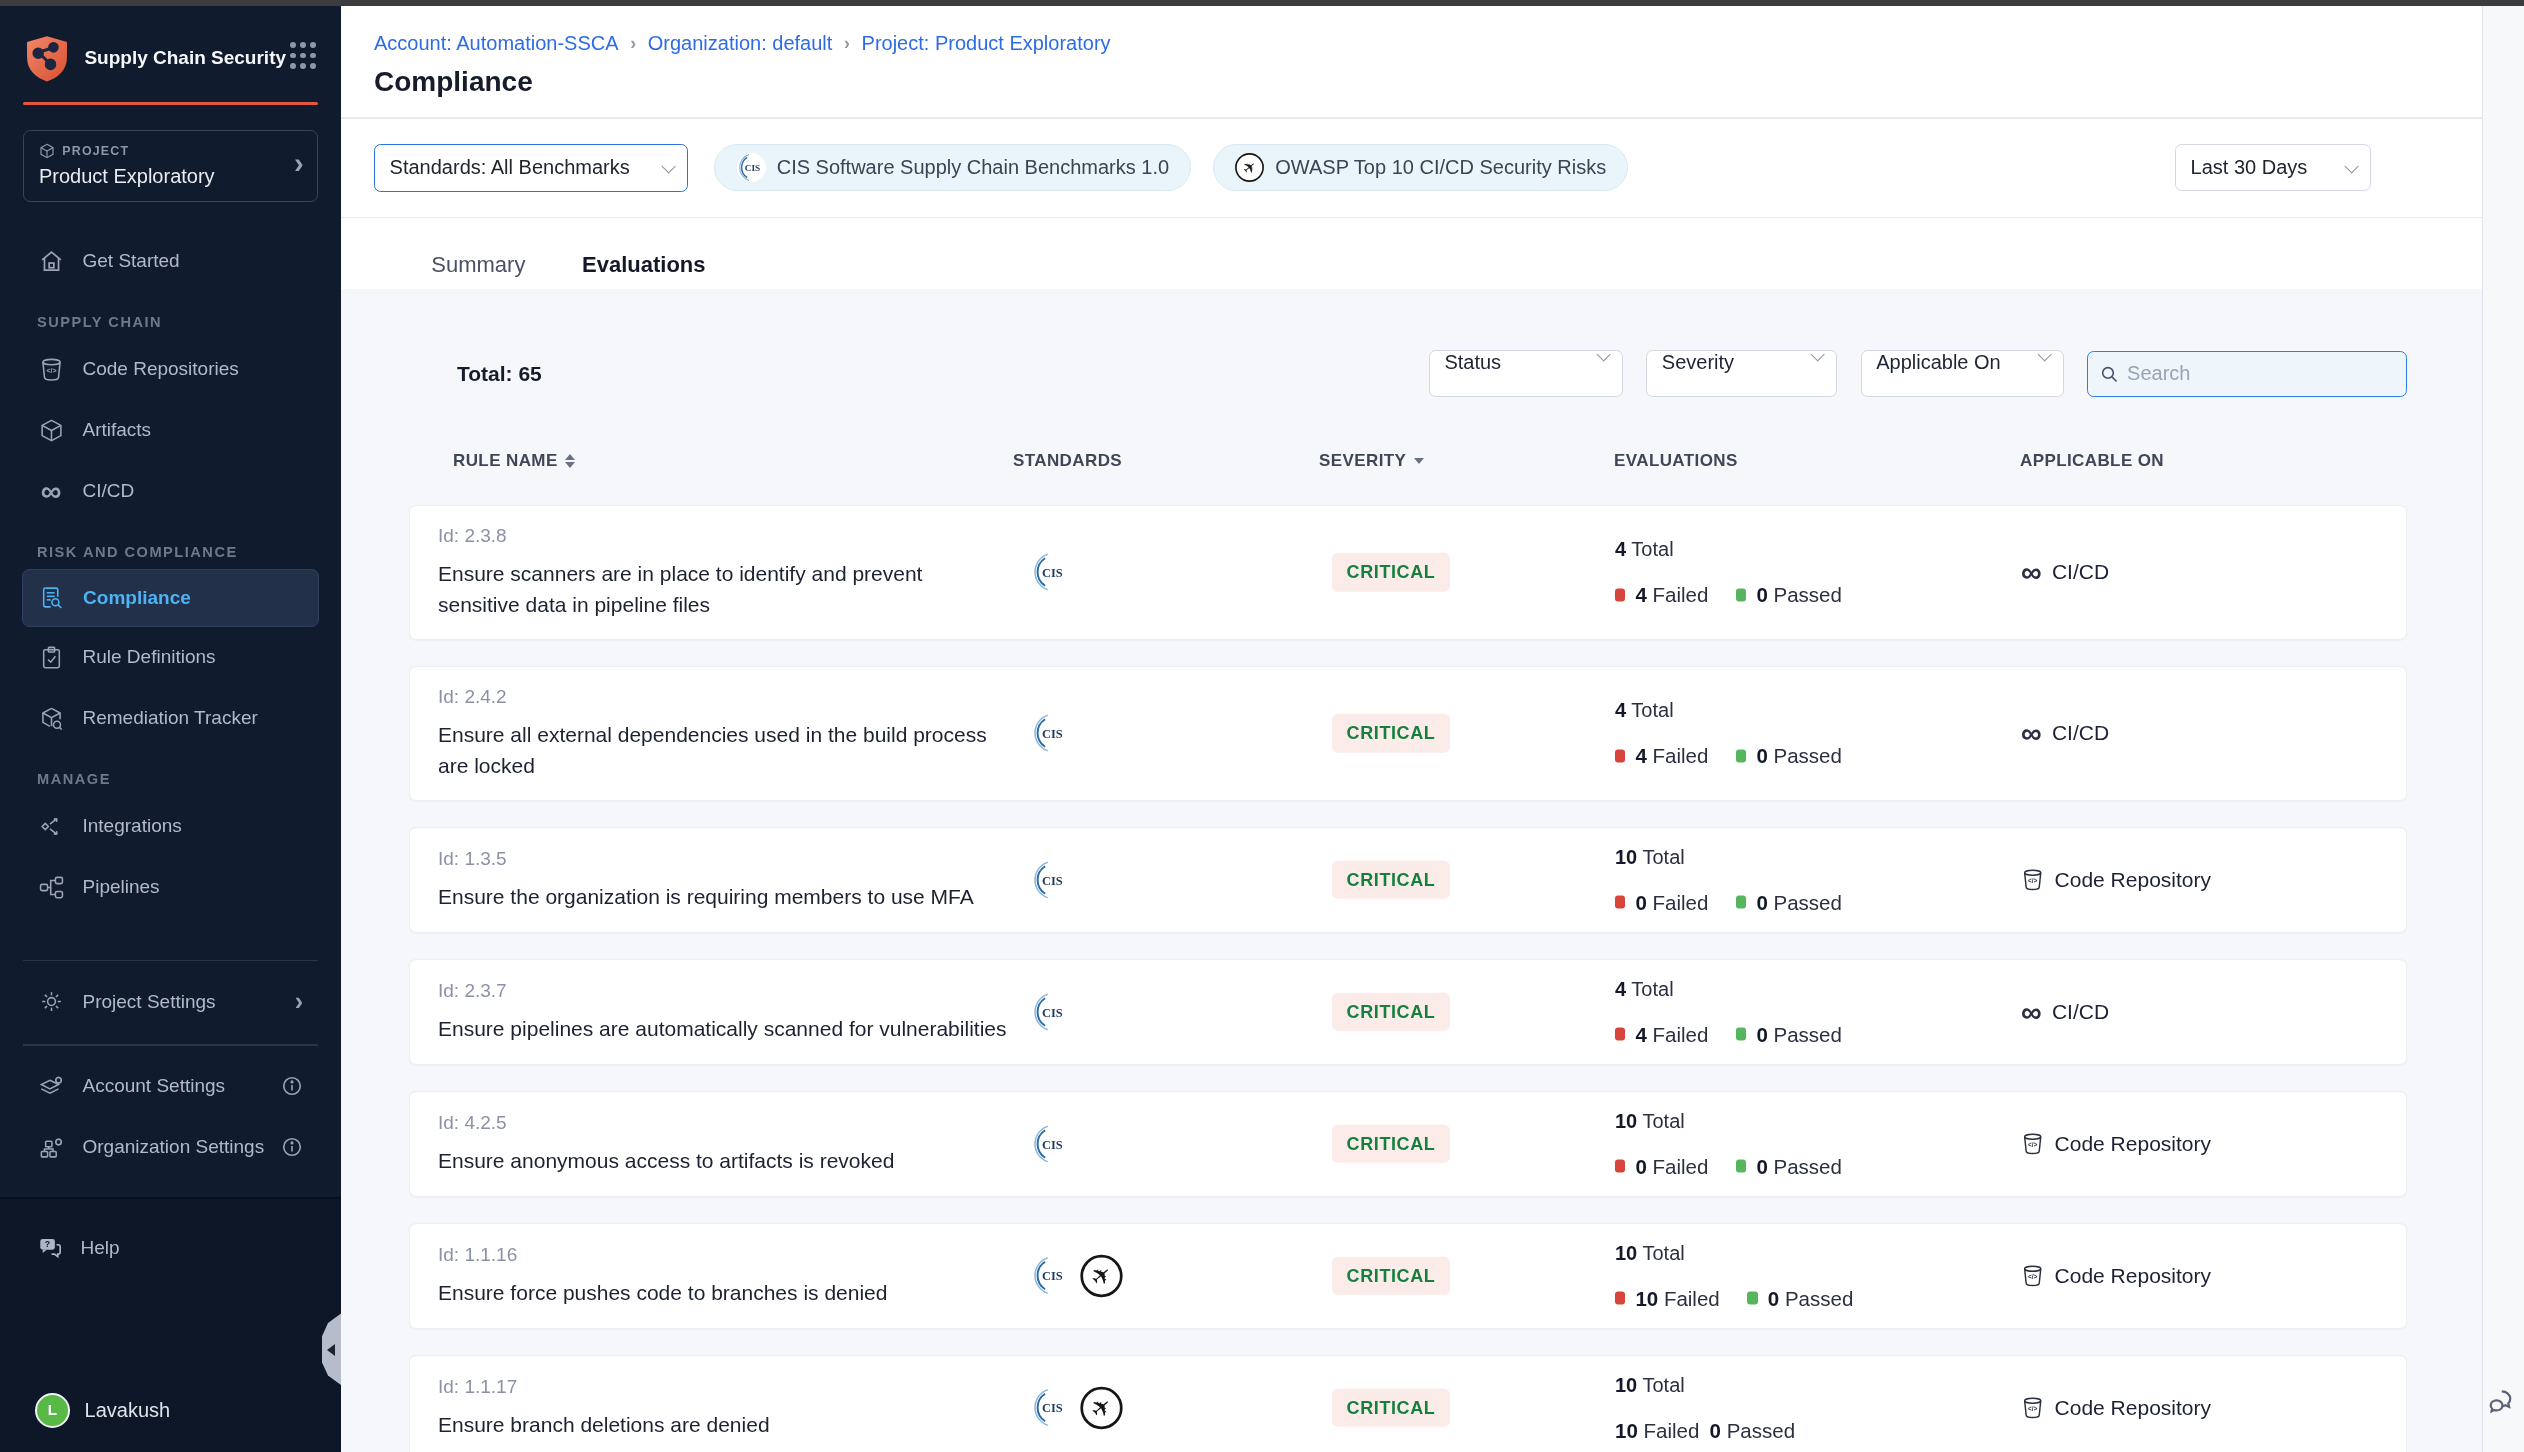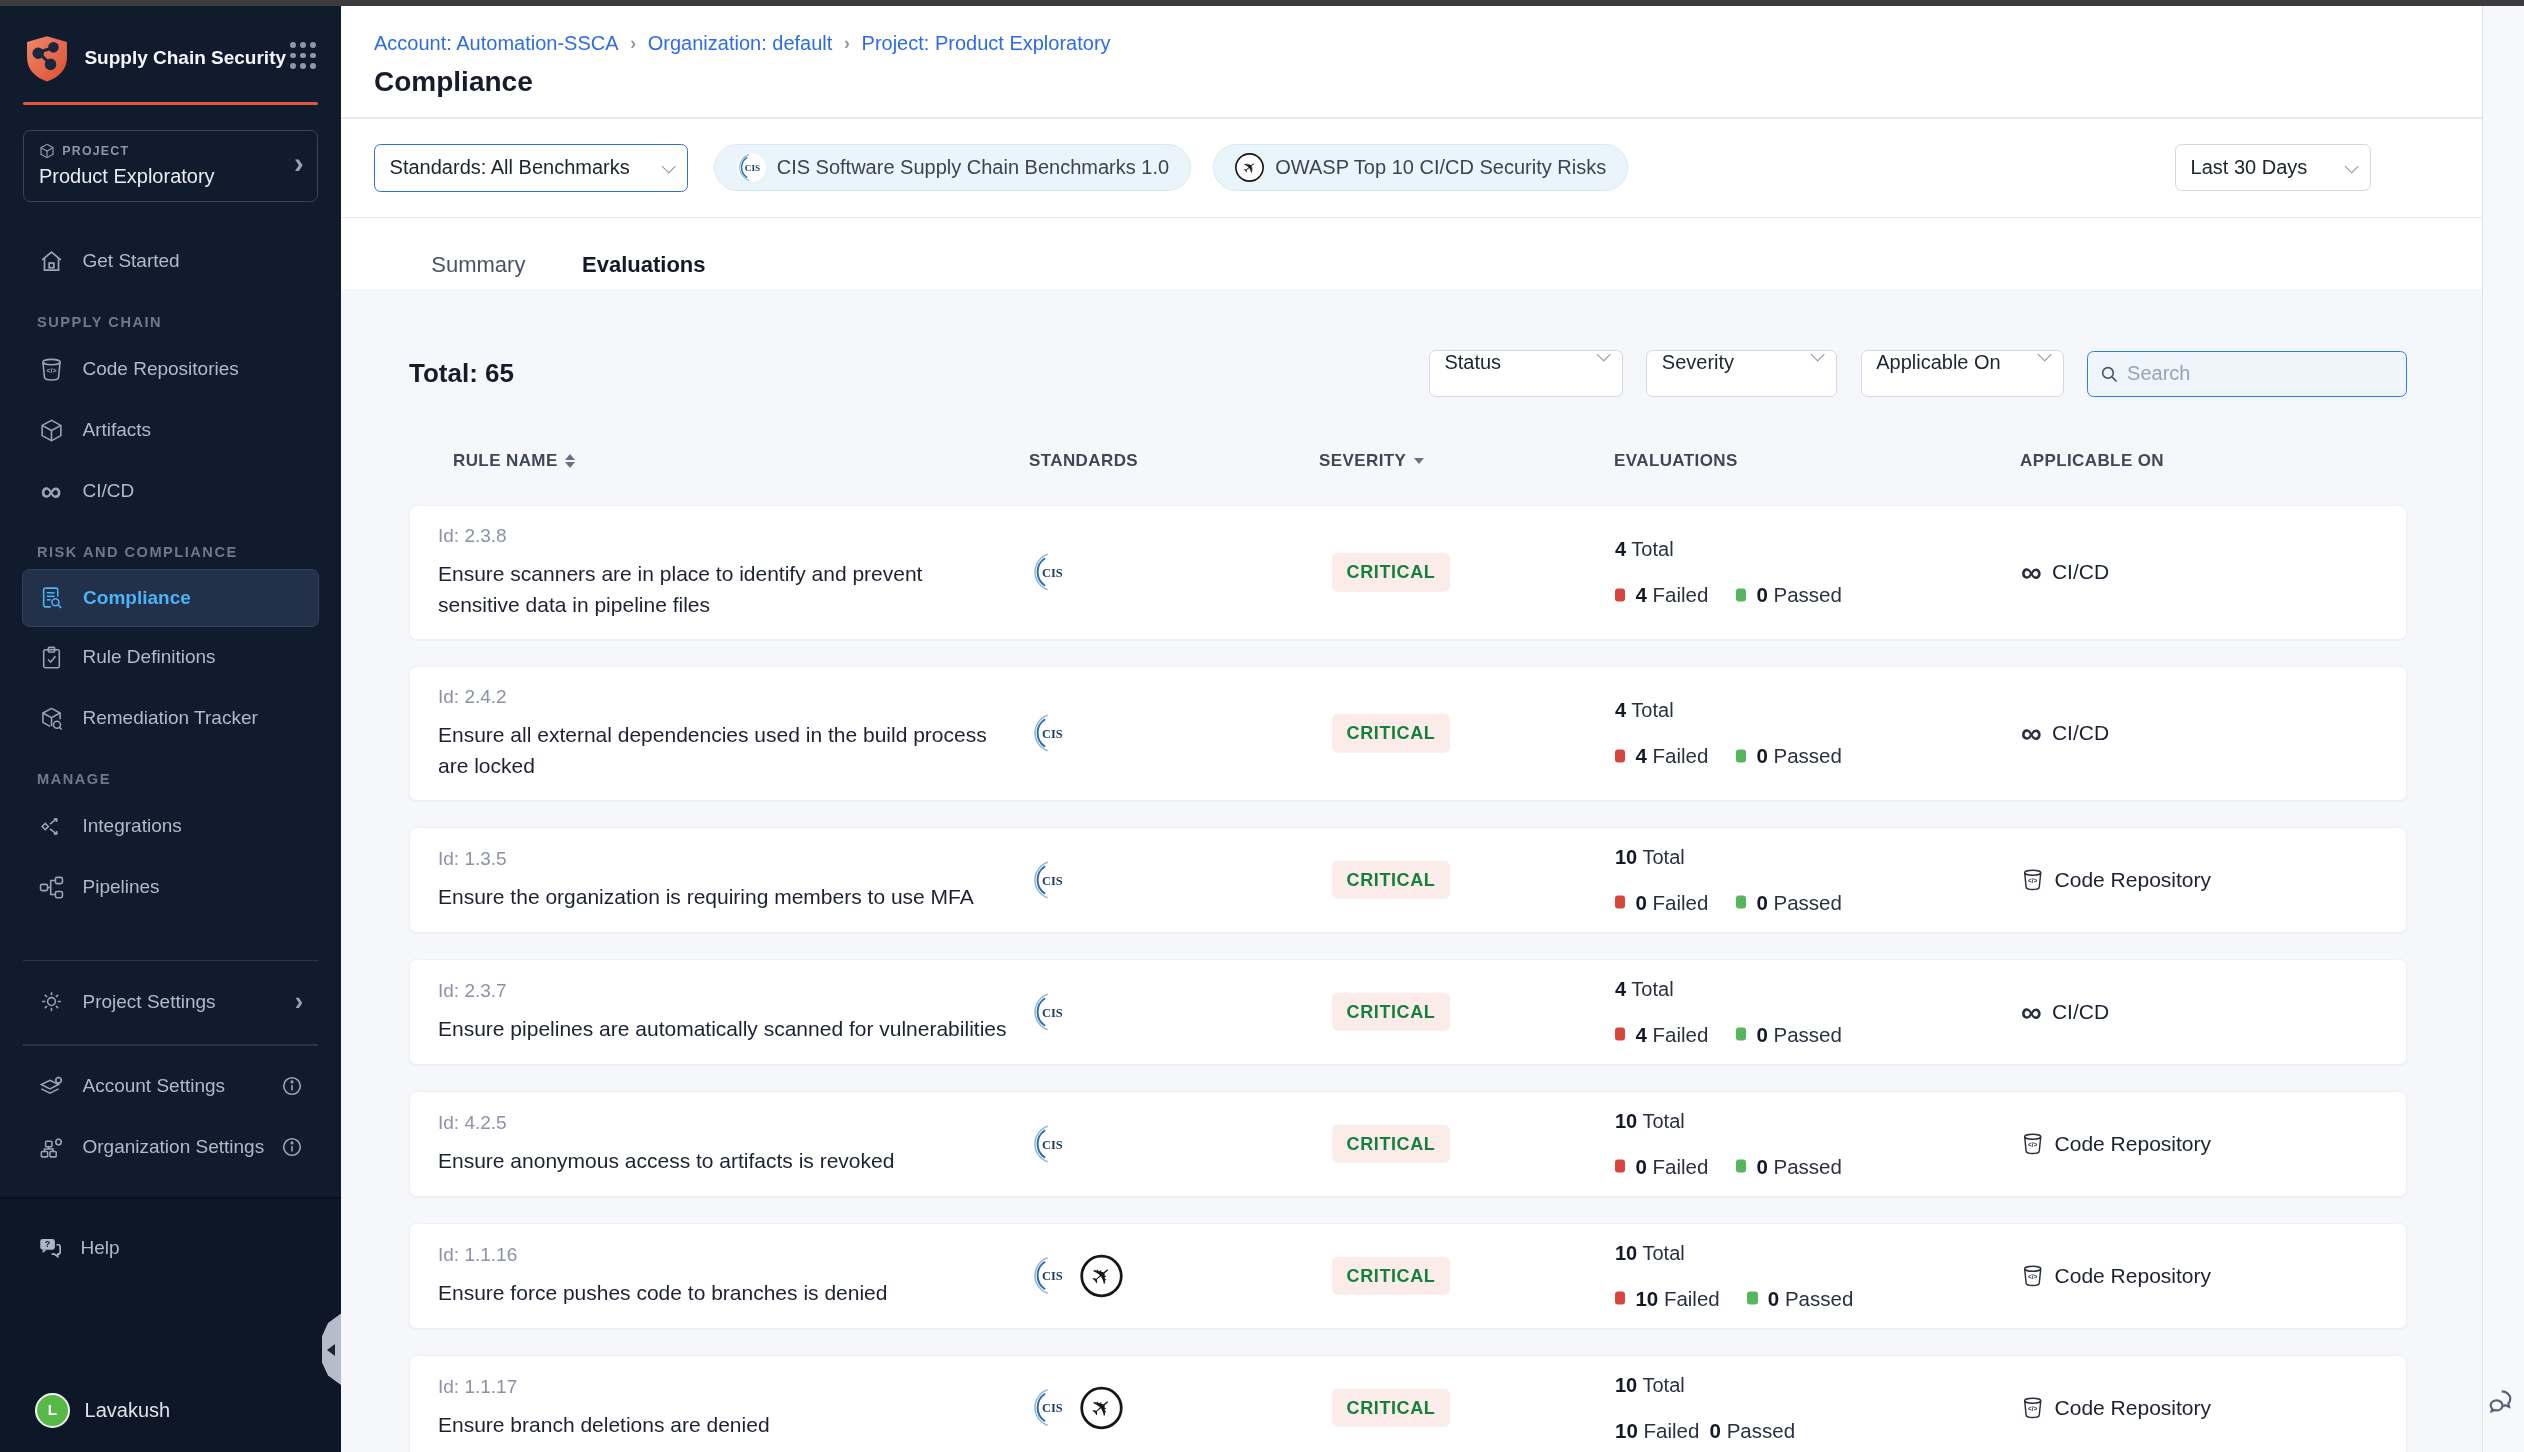--- a/index.html
+++ b/index.html
@@ -89,7 +89,7 @@
   .panel-inner { padding:0 75px 0 68px; }
 
   .list-controls { display:flex; align-items:center; margin-top:61px; height:48px; }
-  .total-label { font-size:26px; font-weight:bold; color:#171c2b; }
+  .total-label { font-size:21px; font-weight:bold; color:#171c2b;margin-left:48px; }
   .controls-right { margin-left:auto; display:flex; align-items:center; gap:23.4px; }
   .flt-select { display:flex; align-items:flex-start; justify-content:space-between; height:47px; background:#fff;
     border:1.1px solid #d4d8e3; border-radius:6.6px; padding:0 14.6px; cursor:pointer; }

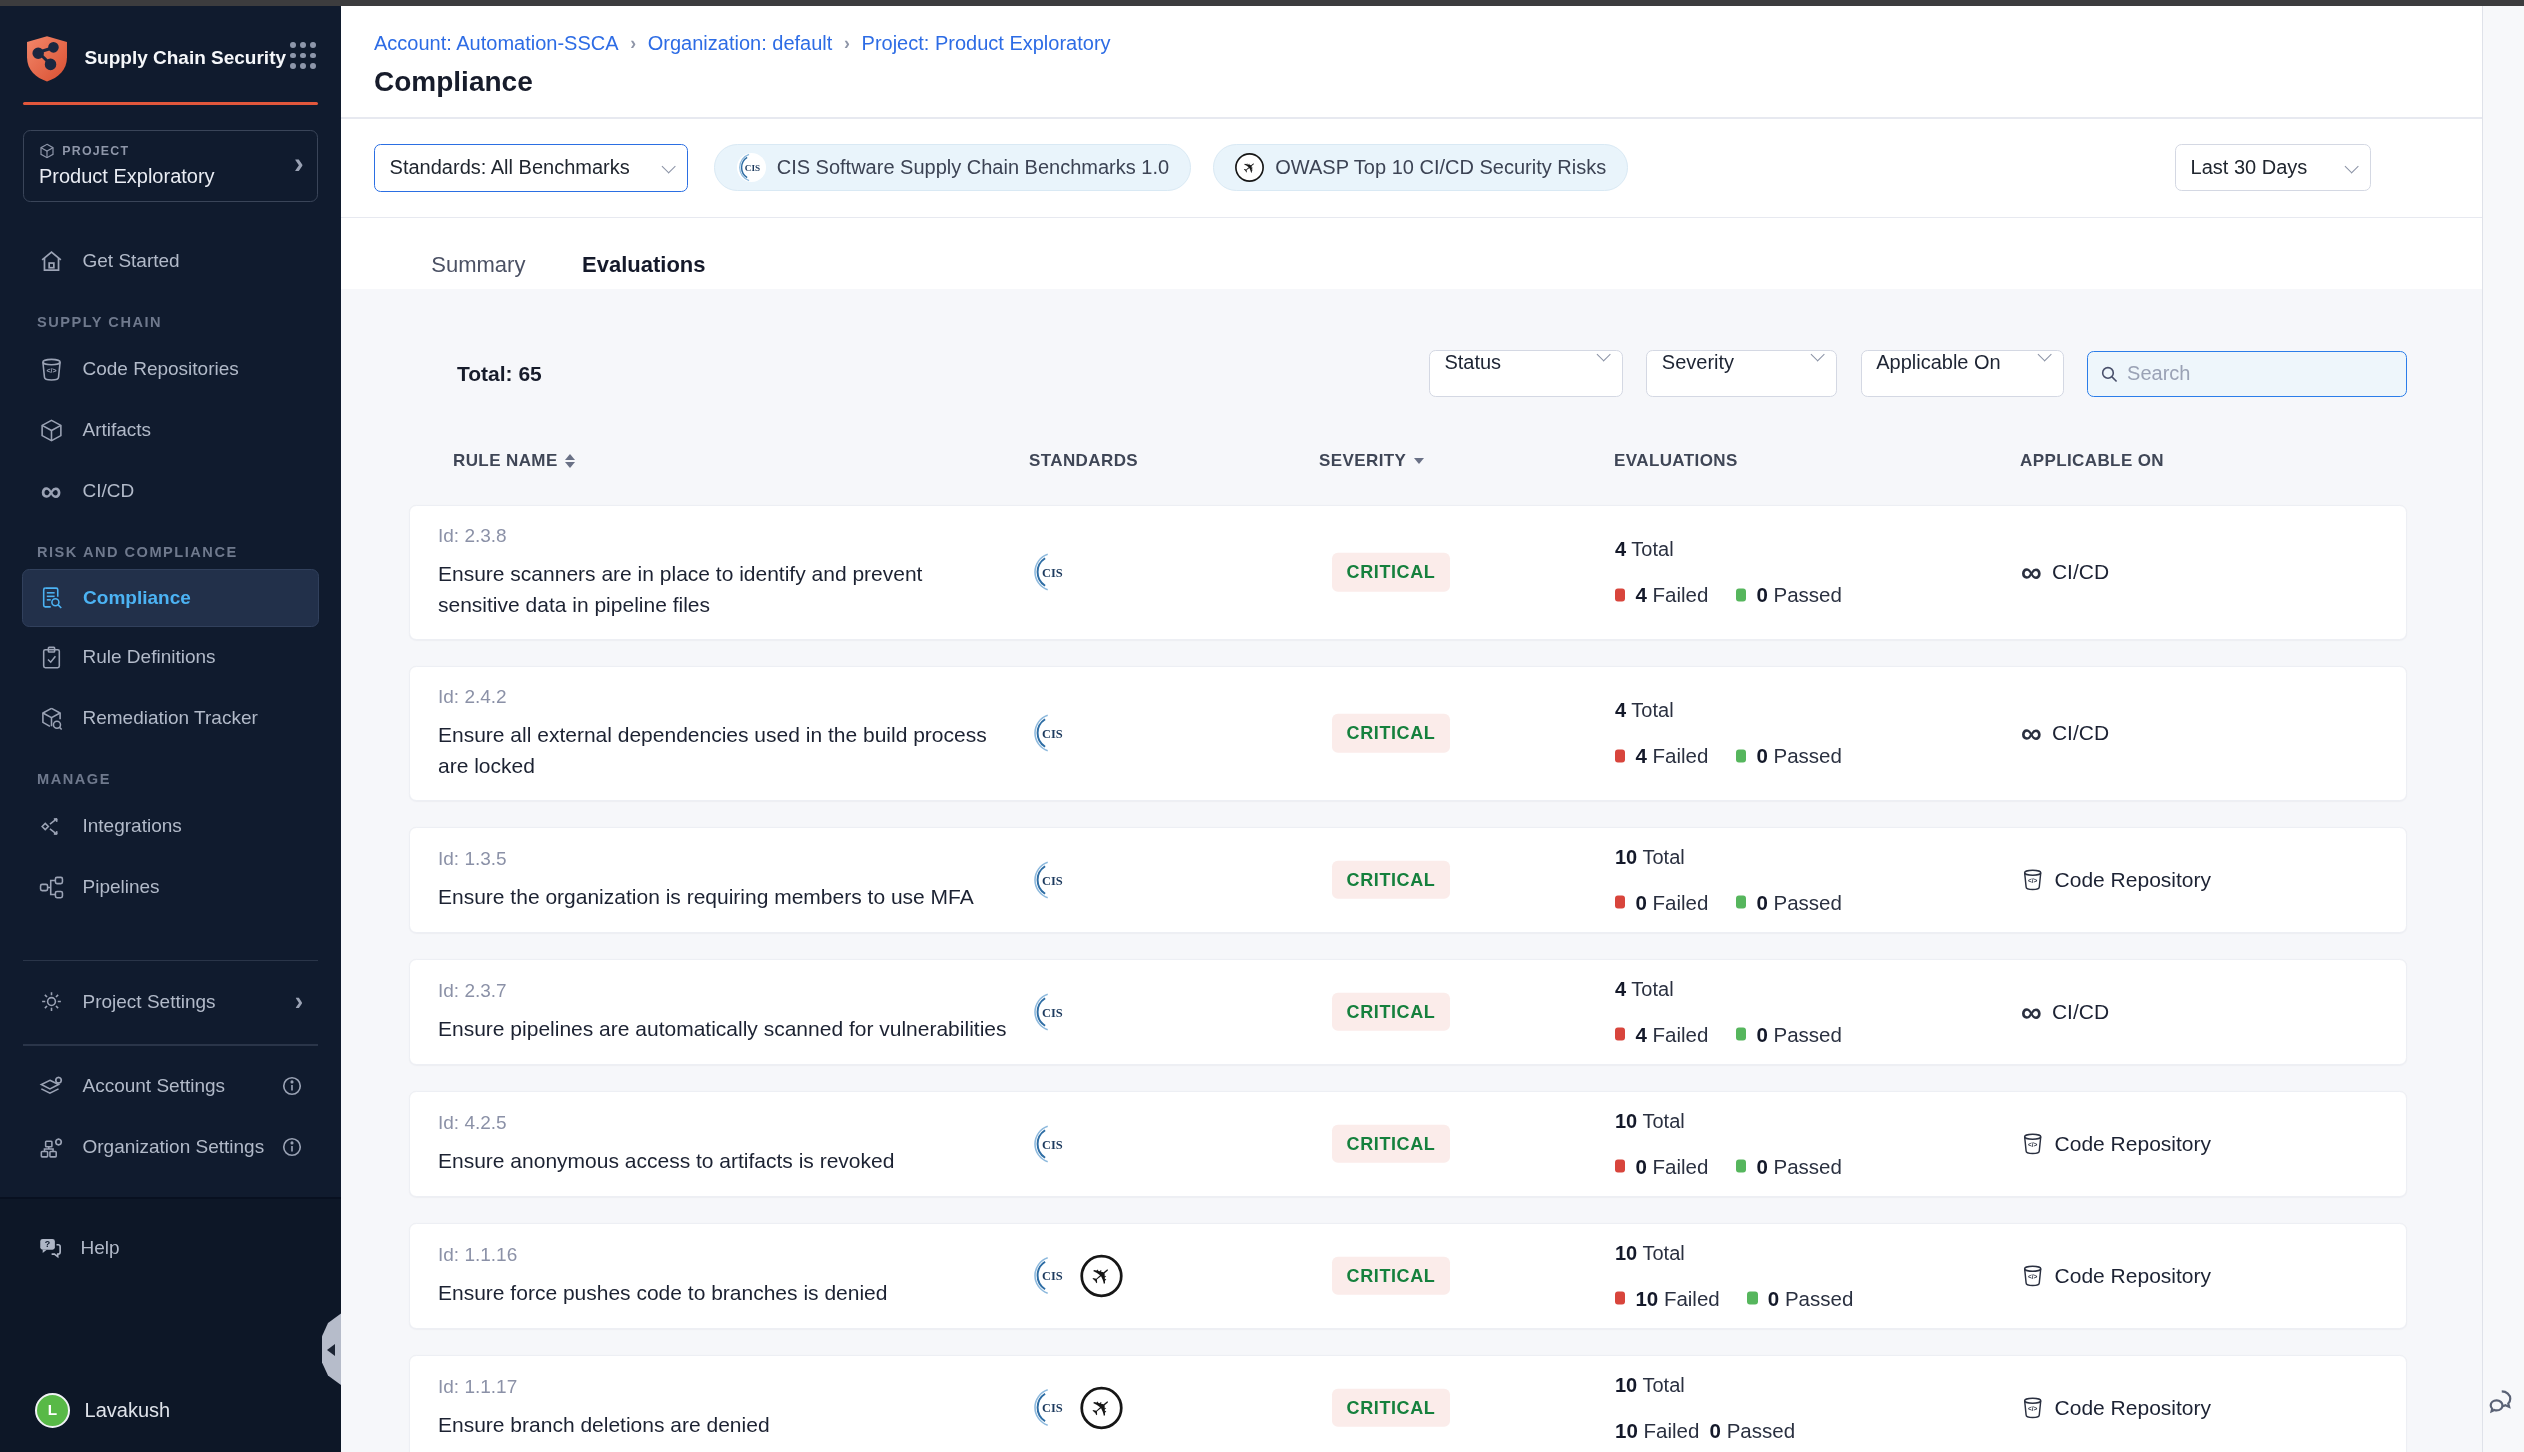--- a/index.html
+++ b/index.html
@@ -103,7 +103,7 @@
 
   .thead { position:relative; height:29px; margin-top:53px; }
   .th { position:absolute; top:0; font-size:17px; font-weight:bold; color:#3f4656; letter-spacing:0.4px; display:flex; align-items:center; gap:7.3px; cursor:pointer; }
-  .th-rule { left:44px; } .th-std { left:620px; } .th-sev { left:910px; } .th-eval { left:1205px; } .th-appl { left:1611px; }
+  .th-rule { left:44px; } .th-std { left:604px; } .th-sev { left:910px; } .th-eval { left:1205px; } .th-appl { left:1611px; }
   .sort-stack { display:flex; flex-direction:column; gap:2.2px; }
   .tri-up { width:0; height:0; border-left:5.1px solid transparent; border-right:5.1px solid transparent; border-bottom:6.6px solid #6a7186; }
   .tri-down { width:0; height:0; border-left:5.1px solid transparent; border-right:5.1px solid transparent; border-top:6.6px solid #6a7186; }

